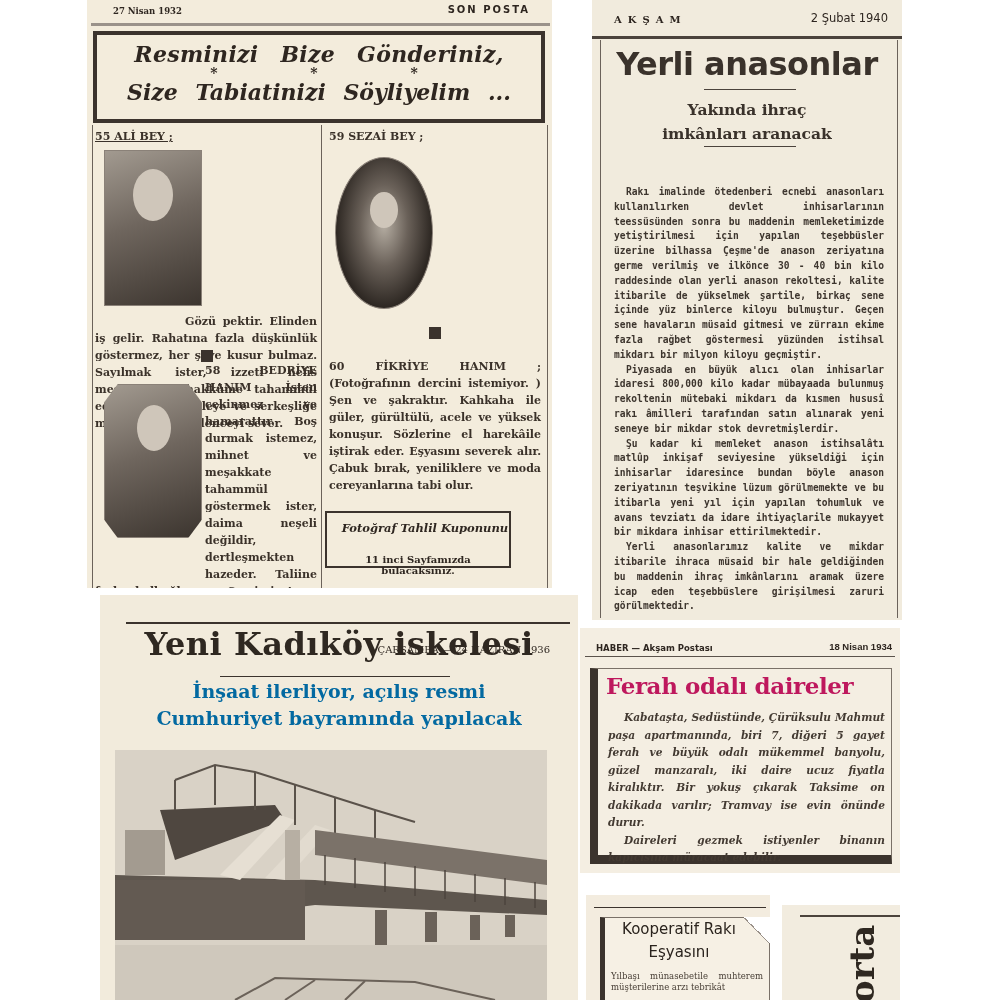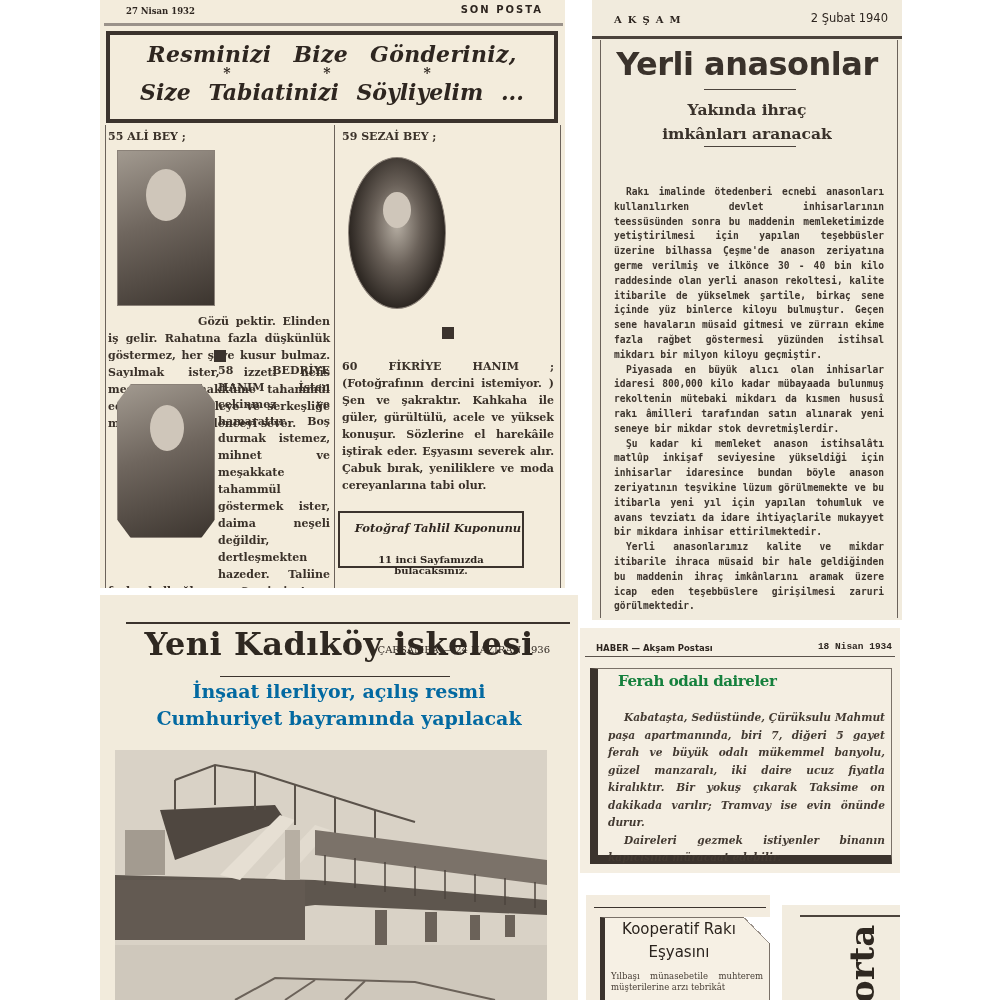--- a/index.html
+++ b/index.html
@@ -6,7 +6,7 @@
   body{width:1000px;height:1000px;background:#ffffff;position:relative;overflow:hidden;font-family:"DejaVu Serif",serif;color:#2e2620;}
   .clip{position:absolute;background:#f3ecdc;overflow:hidden;}
   
-  #c1{left:100px;top:0;width:465px;height:588px;}
+  #c1{left:87px;top:0;width:465px;height:588px;}
   #c1 .masthead{position:absolute;left:0;right:0;top:4px;height:14px;font-size:9px;font-weight:bold;}
   #c1 .masthead .date{position:absolute;left:26px;top:2px;font-family:"DejaVu Serif",serif;font-size:8.5px;}
   #c1 .masthead .paper{position:absolute;right:22px;top:0;letter-spacing:2px;font-family:"DejaVu Sans",sans-serif;font-size:10px;}

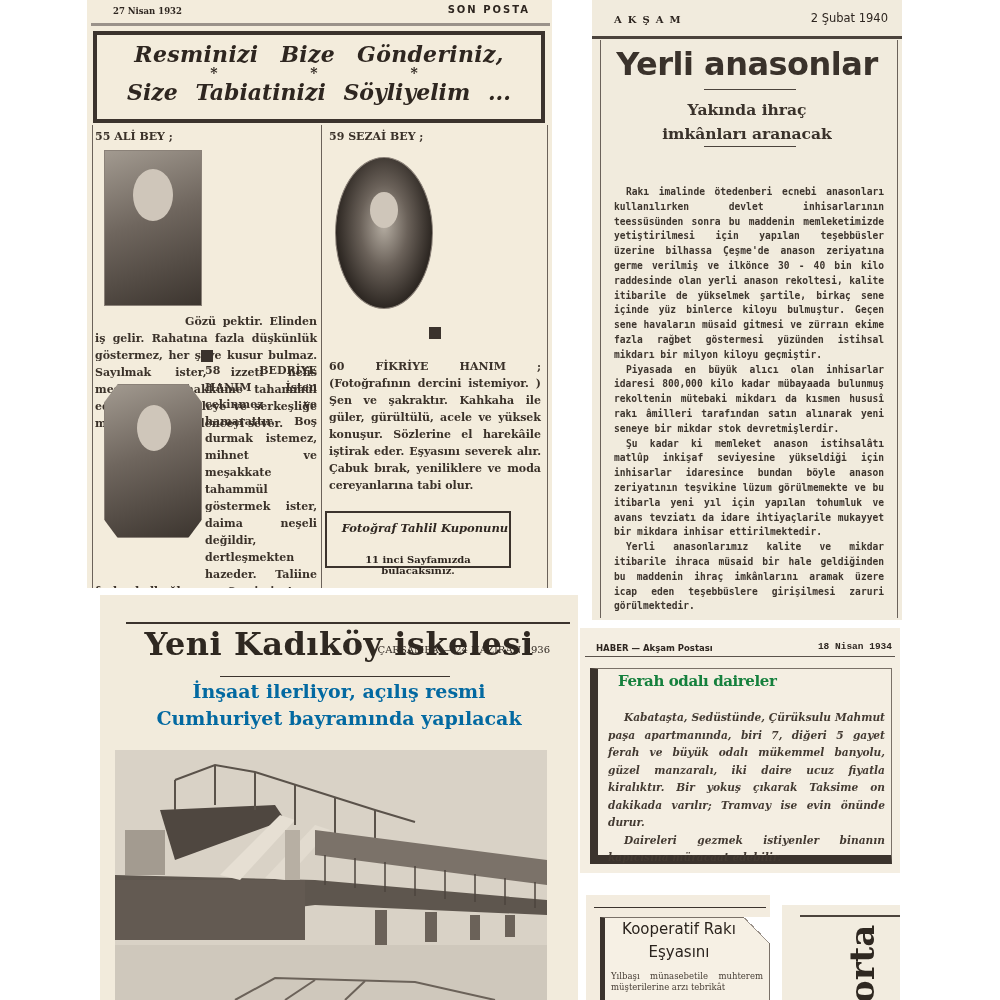--- a/index.html
+++ b/index.html
@@ -87,7 +87,7 @@
     <div class="face" style="left:28px;top:18px;width:40px;height:52px;"></div>
   </div>
   <div class="body9" style="position:absolute;left:8px;top:128px;width:222px;">
-    <div style="white-space:nowrap;"><span class="name">55 ALİ BEY ;</span></div>
+    <div style="white-space:nowrap;text-decoration:underline;"><span class="name">55 ALİ BEY ;</span></div>
   </div>
   <div class="body9" style="position:absolute;left:8px;top:128px;width:222px;">
     <div style="float:left;width:110px;height:185px;"></div>

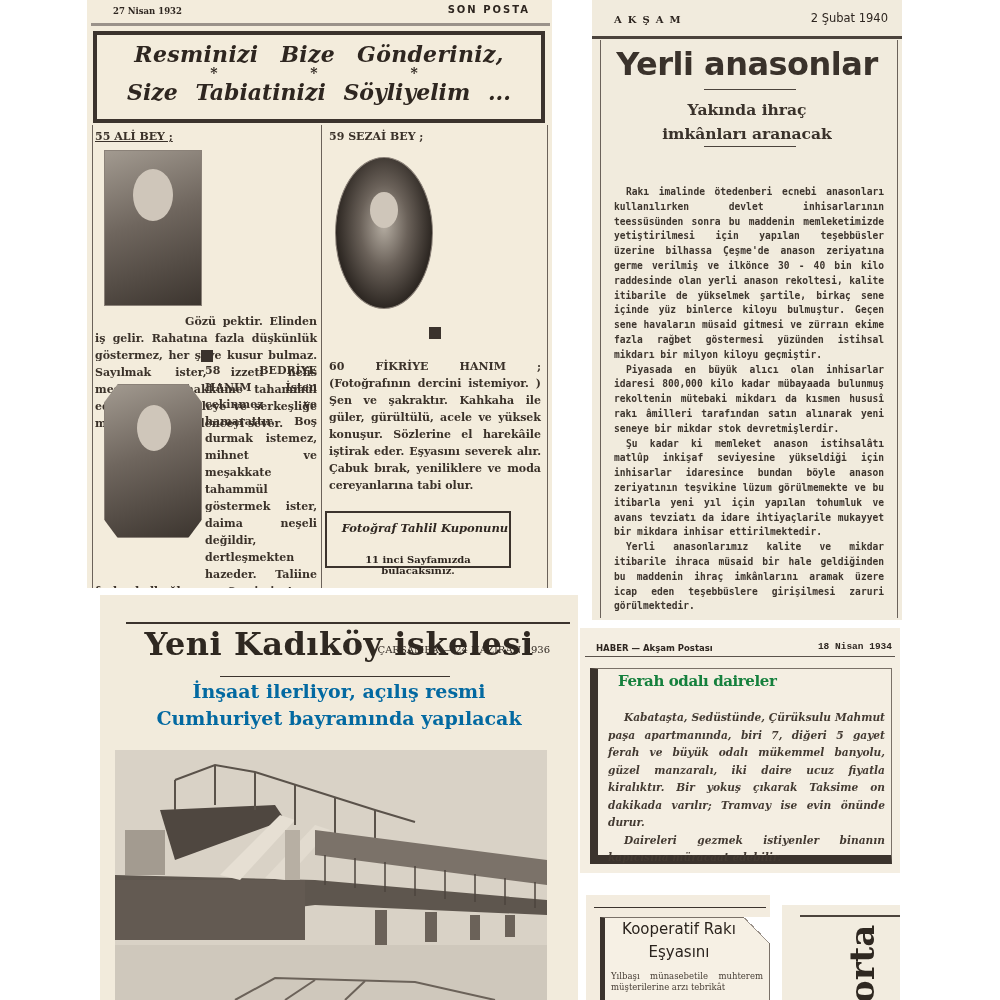--- a/index.html
+++ b/index.html
@@ -47,7 +47,7 @@
   
   #c4{left:580px;top:628px;width:320px;height:245px;background:#f4eee2;}
   #c4 .paper{position:absolute;left:16px;top:15px;font-family:"DejaVu Sans",sans-serif;font-size:8.5px;font-weight:bold;}
-  #c4 .date{position:absolute;right:8px;top:13px;font-family:Liberation Mono, monospace;font-size:9.5px;font-weight:bold;}
+  #c4 .date{position:absolute;right:8px;top:13px;font-family:Liberation Sans, sans-serif;font-size:9.5px;font-weight:bold;}
   #c4 .rule{position:absolute;left:5px;right:5px;top:28px;height:1px;background:#5a524b;}
   #c4 .box{position:absolute;left:10px;top:40px;width:302px;height:196px;box-sizing:border-box;border:1px solid #7a7168;border-left:8px solid #3b332d;border-bottom:9px solid #3b332d;background:#f4eee2;}
   #c4 h2{position:absolute;left:20px;right:6px;top:3px;margin:0;font-family:"DejaVu Serif",serif;font-size:15px;font-weight:bold;color:#15803d;letter-spacing:-.4px;}

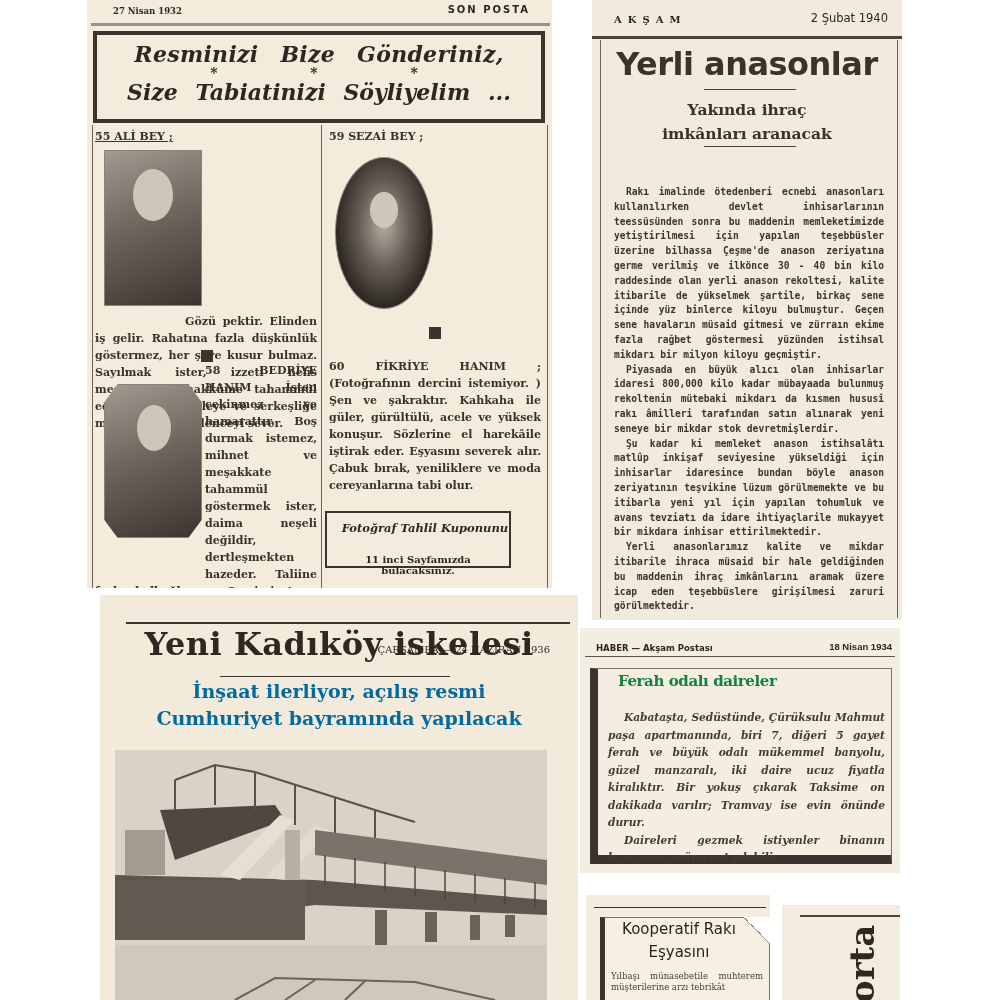--- a/index.html
+++ b/index.html
@@ -50,7 +50,7 @@
   #c4 .date{position:absolute;right:8px;top:13px;font-family:Liberation Sans, sans-serif;font-size:9.5px;font-weight:bold;}
   #c4 .rule{position:absolute;left:5px;right:5px;top:28px;height:1px;background:#5a524b;}
   #c4 .box{position:absolute;left:10px;top:40px;width:302px;height:196px;box-sizing:border-box;border:1px solid #7a7168;border-left:8px solid #3b332d;border-bottom:9px solid #3b332d;background:#f4eee2;}
-  #c4 h2{position:absolute;left:20px;right:6px;top:3px;margin:0;font-family:"DejaVu Serif",serif;font-size:15px;font-weight:bold;color:#15803d;letter-spacing:-.4px;}
+  #c4 h2{position:absolute;left:8px;right:6px;top:3px;margin:0;font-family:"DejaVu Serif",serif;font-size:23px;font-weight:bold;color:#be185d;letter-spacing:-.4px;}
   #c4 .text{position:absolute;left:10px;right:6px;top:40px;font-style:italic;font-weight:bold;font-size:10.6px;line-height:17.5px;color:#433a32;text-align:justify;font-family:"DejaVu Serif",serif;}
   #c4 .text p{margin:0;text-indent:16px;}
   

